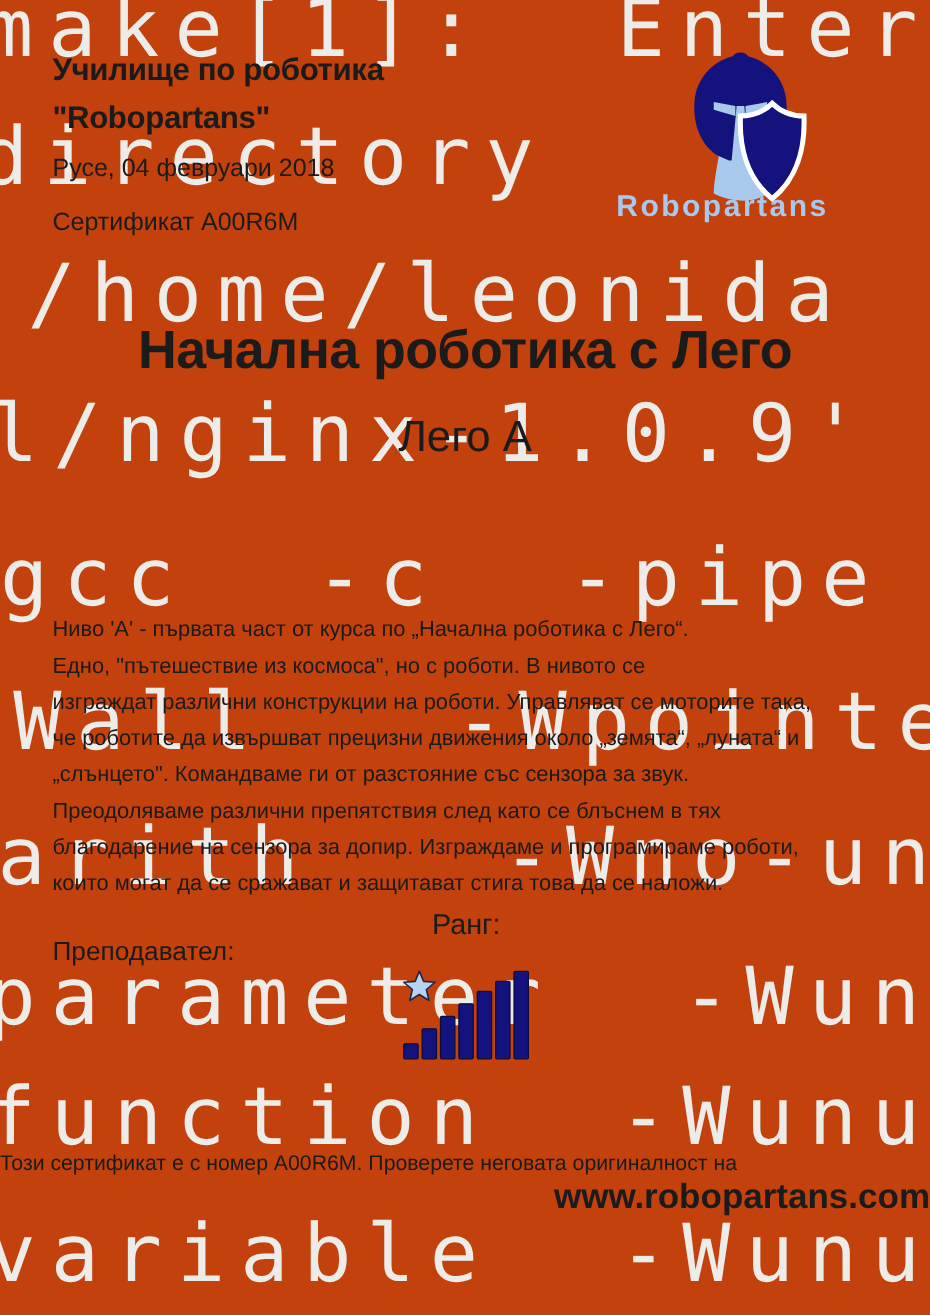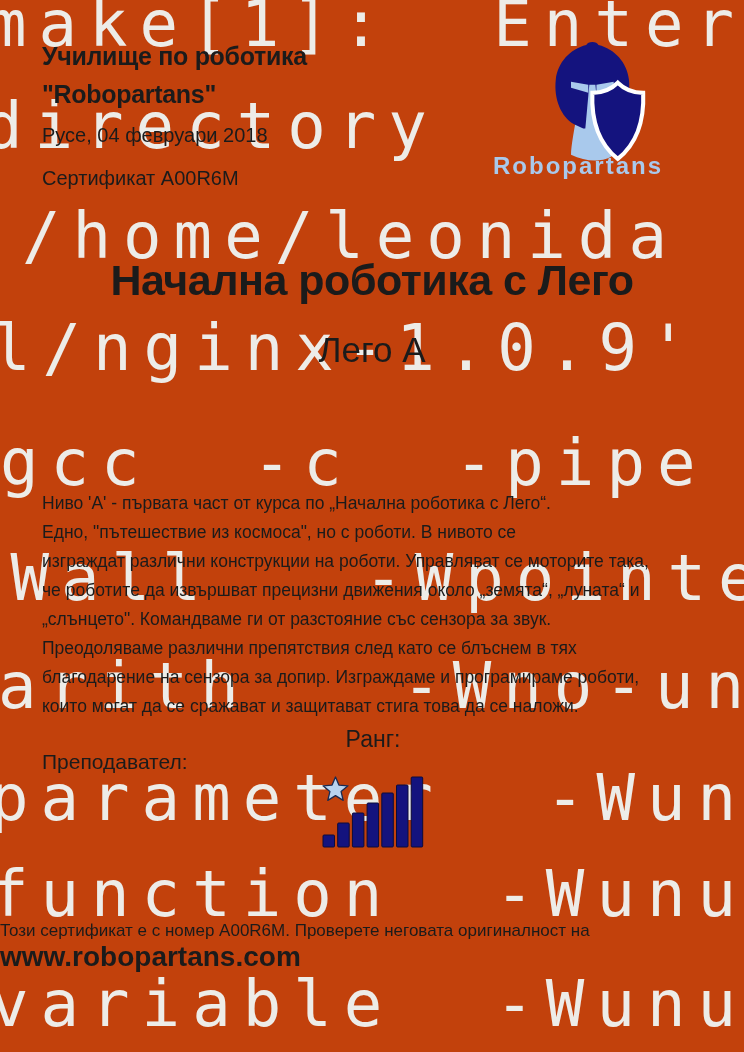--- a/index.html
+++ b/index.html
@@ -66,7 +66,7 @@
     font-size:17px;font-weight:500;
   }
   .website{
-    left:0;top:941px;width:744px;text-align:left;
+    left:0;top:941px;width:744px;text-align:right;
     font-size:28px;font-weight:700;
   }
 </style>

